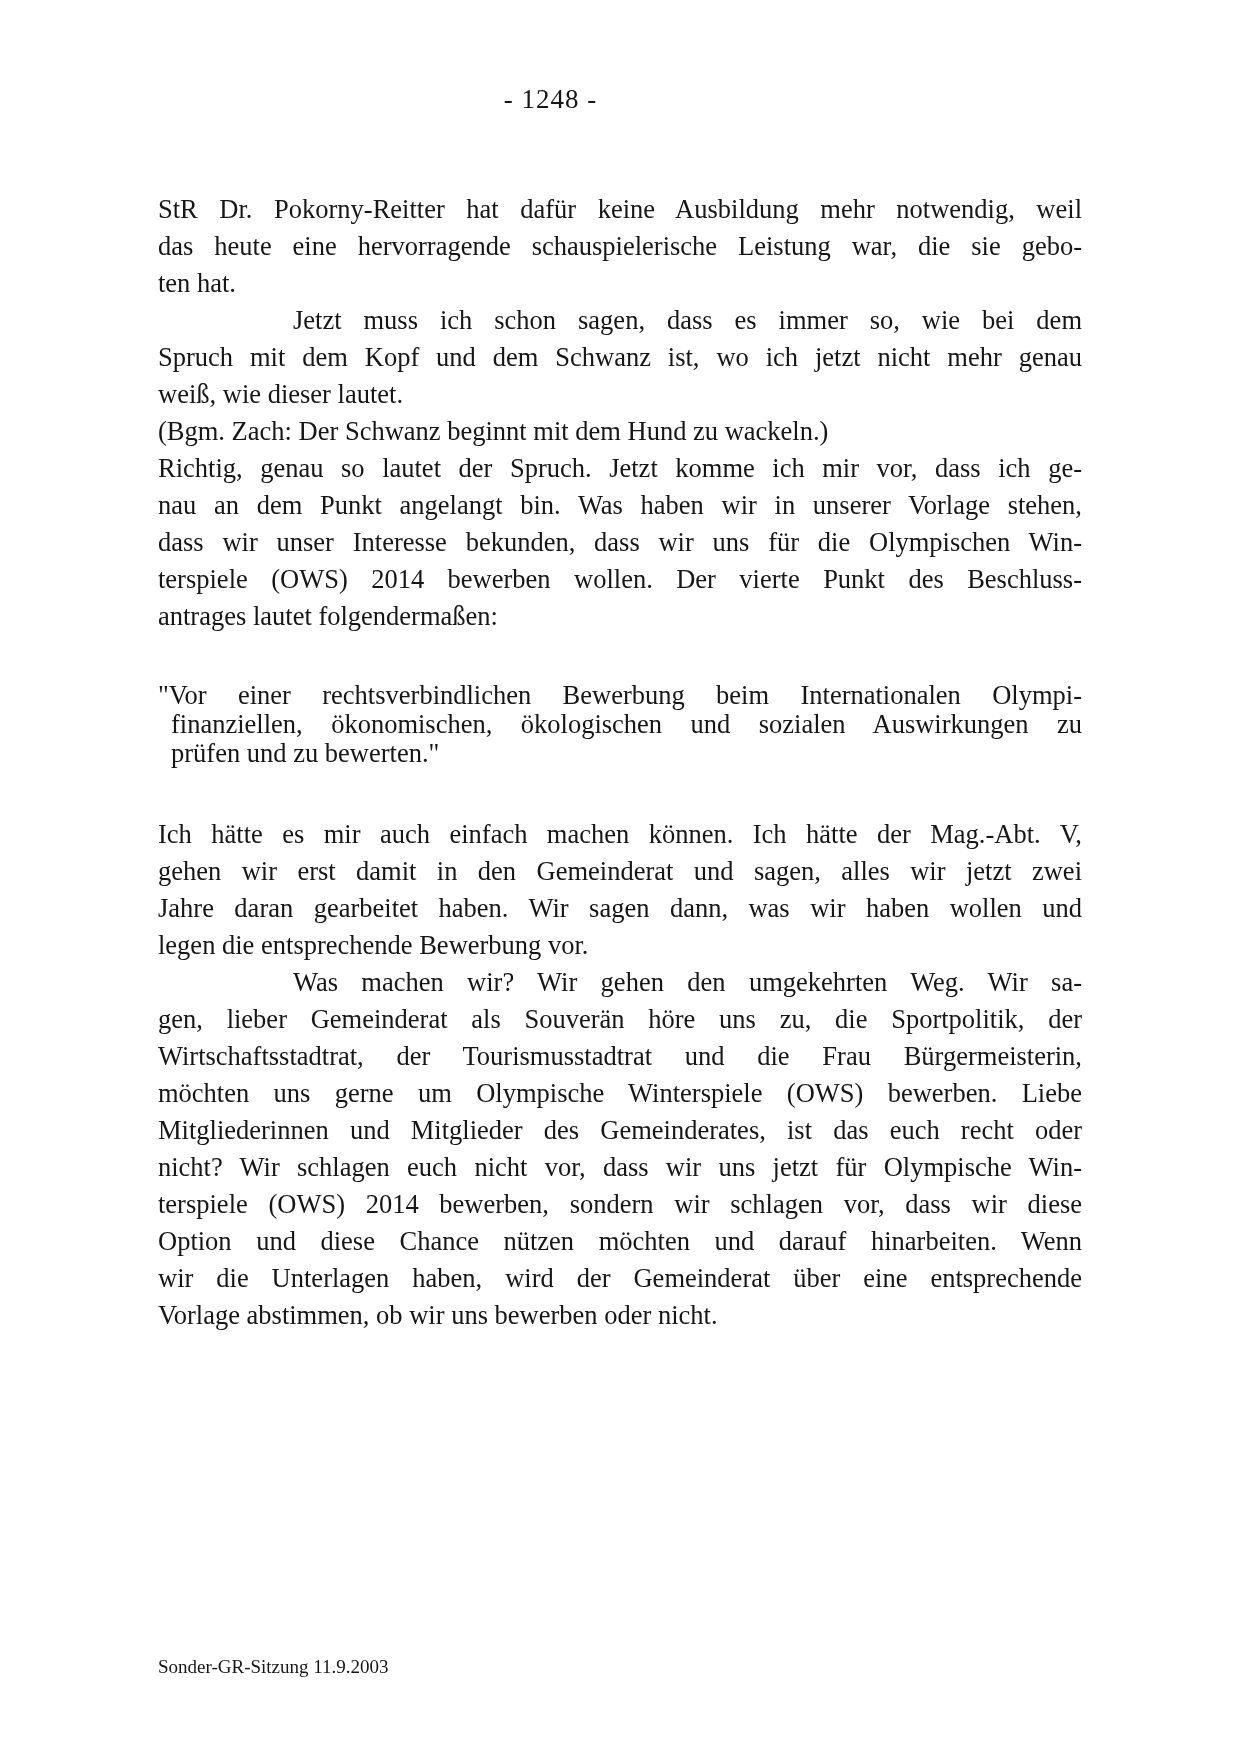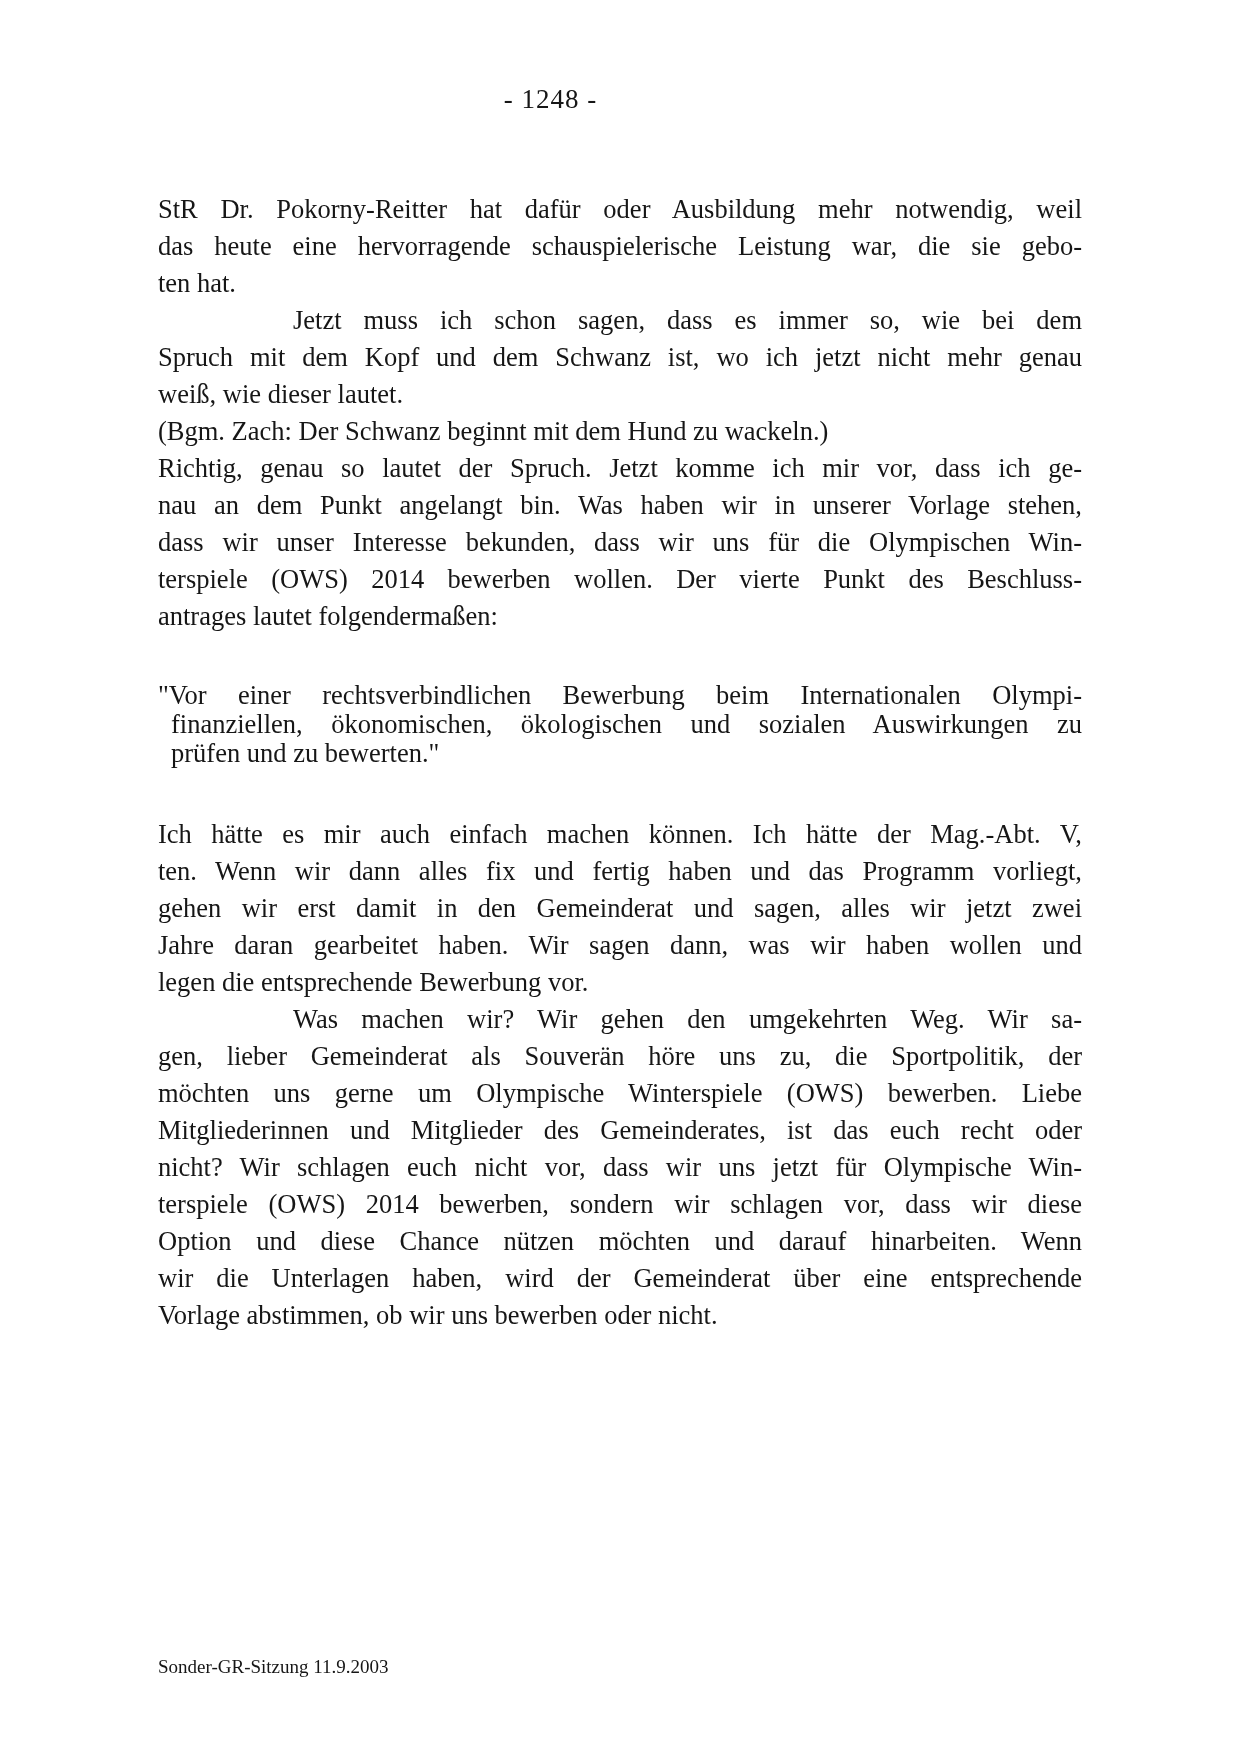--- a/index.html
+++ b/index.html
@@ -69,7 +69,7 @@
 
   <div class="doc-body">
       <div class="para body">
-        <div class="line">StR Dr. Pokorny-Reitter hat dafür oder Ausbildung mehr notwendig, weil</div>
+        <div class="line">StR Dr. Pokorny-Reitter hat dafür keine Ausbildung mehr notwendig, weil</div>
         <div class="line">das heute eine hervorragende schauspielerische Leistung war, die sie gebo-</div>
         <div class="line last">ten hat.</div>
       </div>

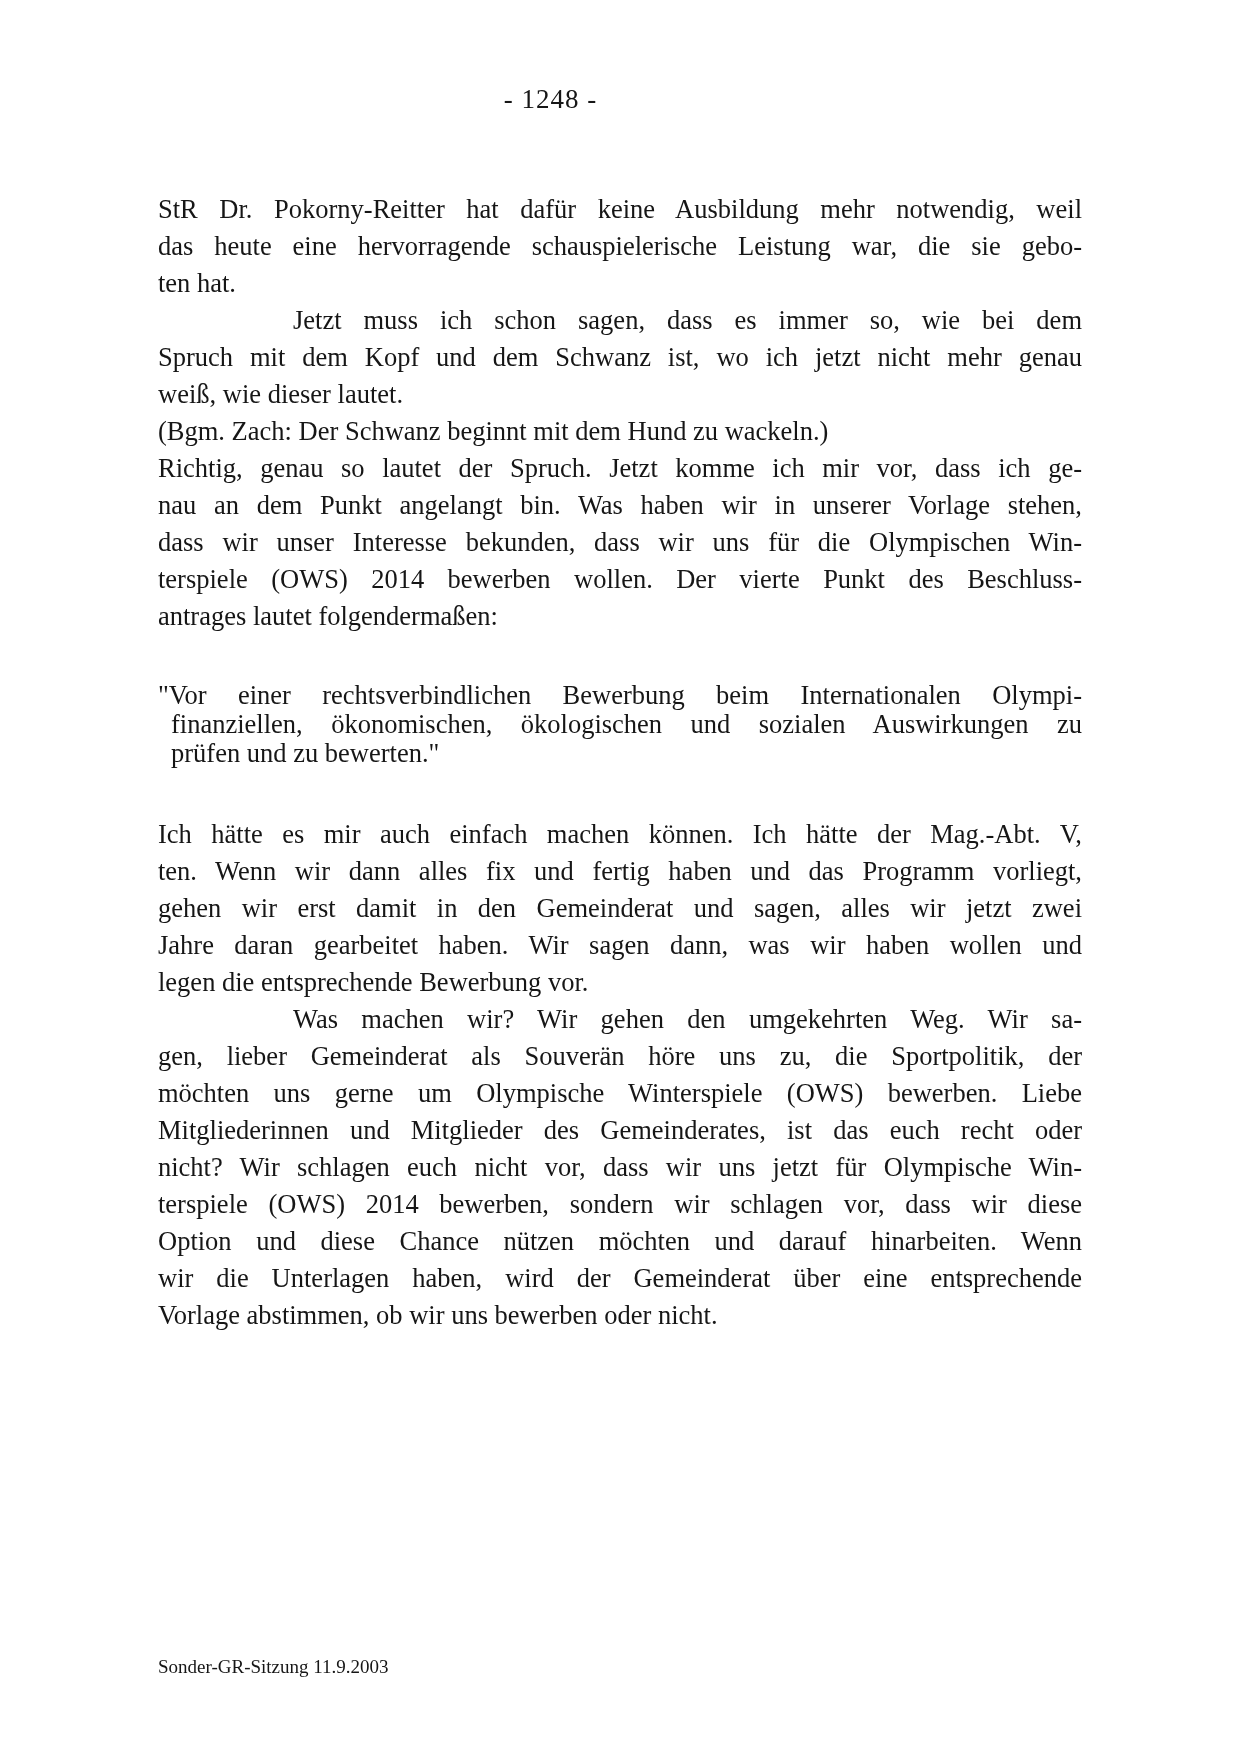--- a/index.html
+++ b/index.html
@@ -95,7 +95,6 @@
       </div>
       <div class="para body">
         <div class="line">Ich hätte es mir auch einfach machen können. Ich hätte der Mag.-Abt. V,</div>
-        <div class="line">ten. Wenn wir dann alles fix und fertig haben und das Programm vorliegt,</div>
         <div class="line">gehen wir erst damit in den Gemeinderat und sagen, alles wir jetzt zwei</div>
         <div class="line">Jahre daran gearbeitet haben. Wir sagen dann, was wir haben wollen und</div>
         <div class="line last">legen die entsprechende Bewerbung vor.</div>

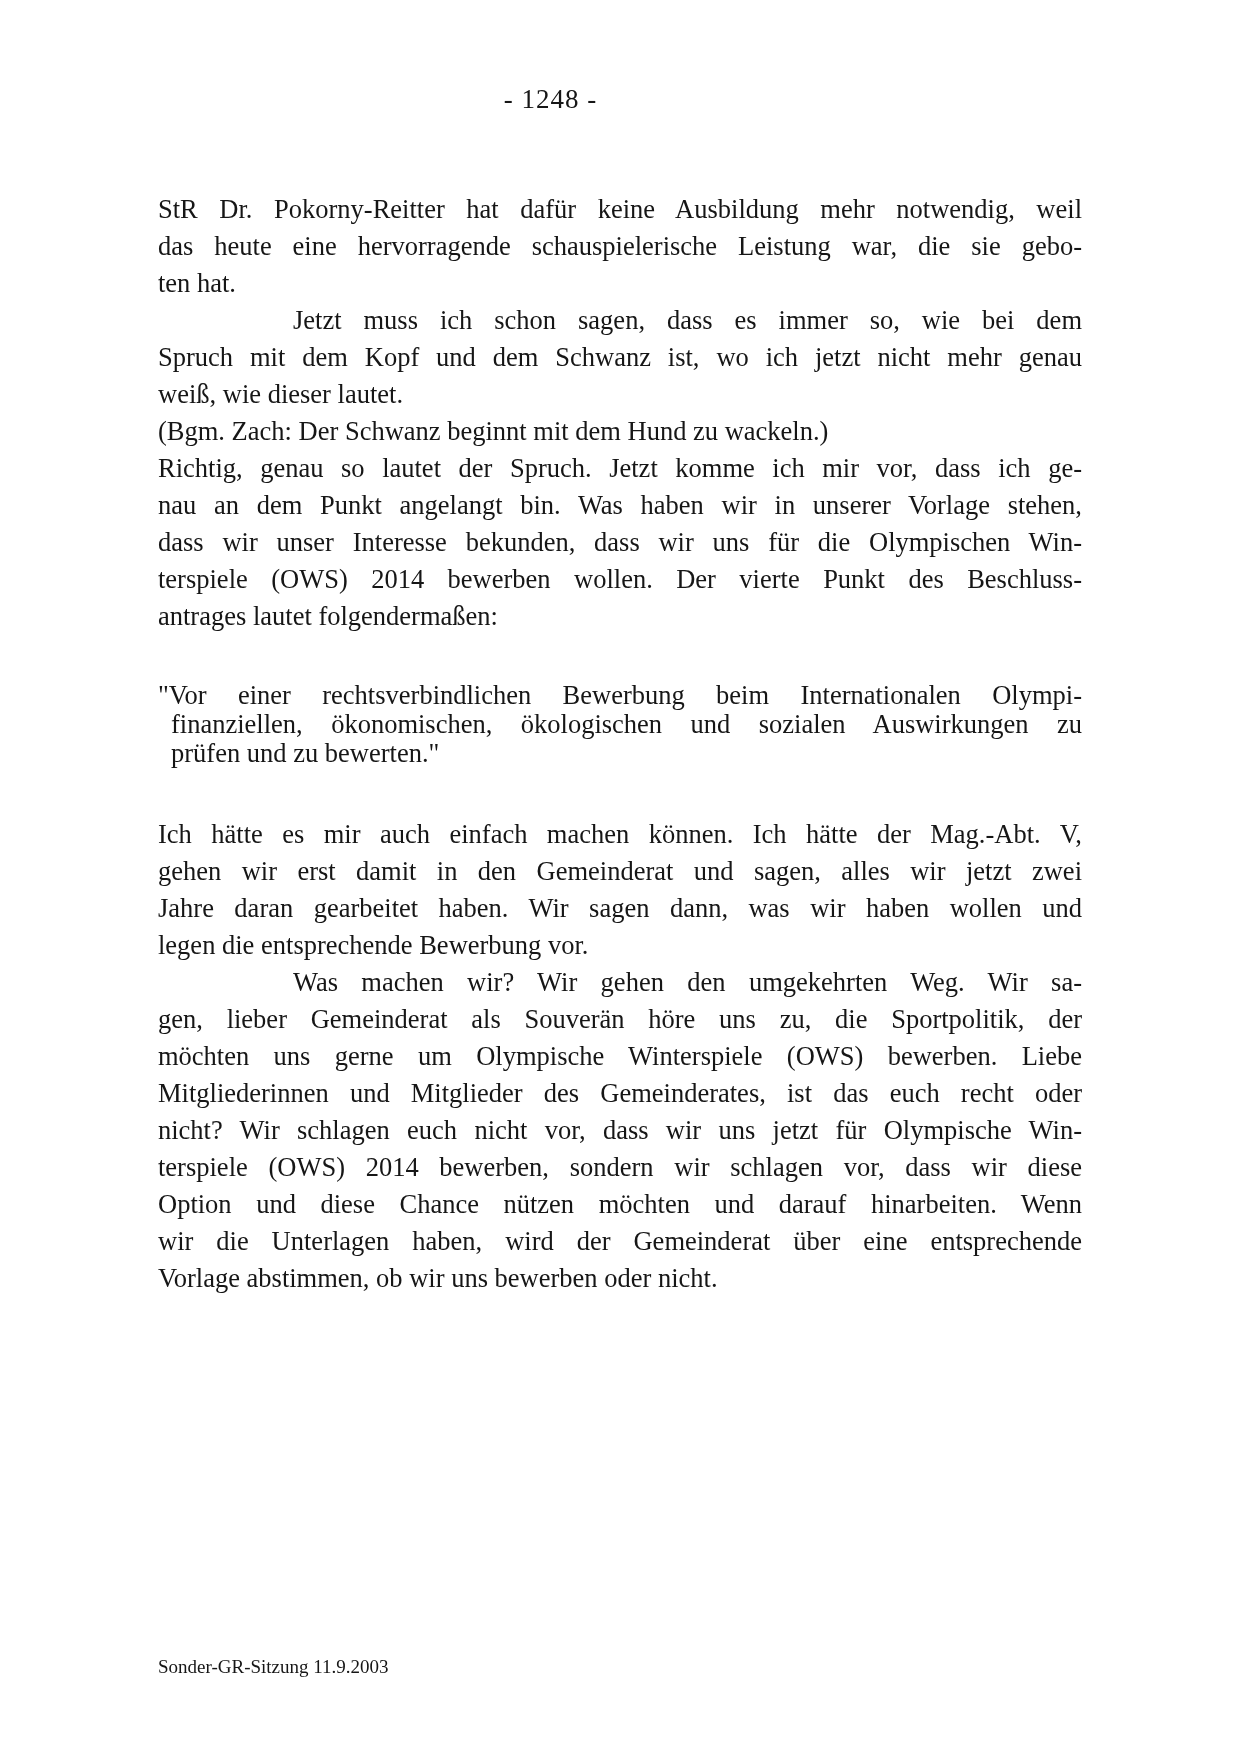--- a/index.html
+++ b/index.html
@@ -102,6 +102,7 @@
       <div class="para body">
         <div class="line indent">Was machen wir? Wir gehen den umgekehrten Weg. Wir sa-</div>
         <div class="line">gen, lieber Gemeinderat als Souverän höre uns zu, die Sportpolitik, der</div>
+        <div class="line">Wirtschaftsstadtrat, der Tourismusstadtrat und die Frau Bürgermeisterin,</div>
         <div class="line">möchten uns gerne um Olympische Winterspiele (OWS) bewerben. Liebe</div>
         <div class="line">Mitgliederinnen und Mitglieder des Gemeinderates, ist das euch recht oder</div>
         <div class="line">nicht? Wir schlagen euch nicht vor, dass wir uns jetzt für Olympische Win-</div>

